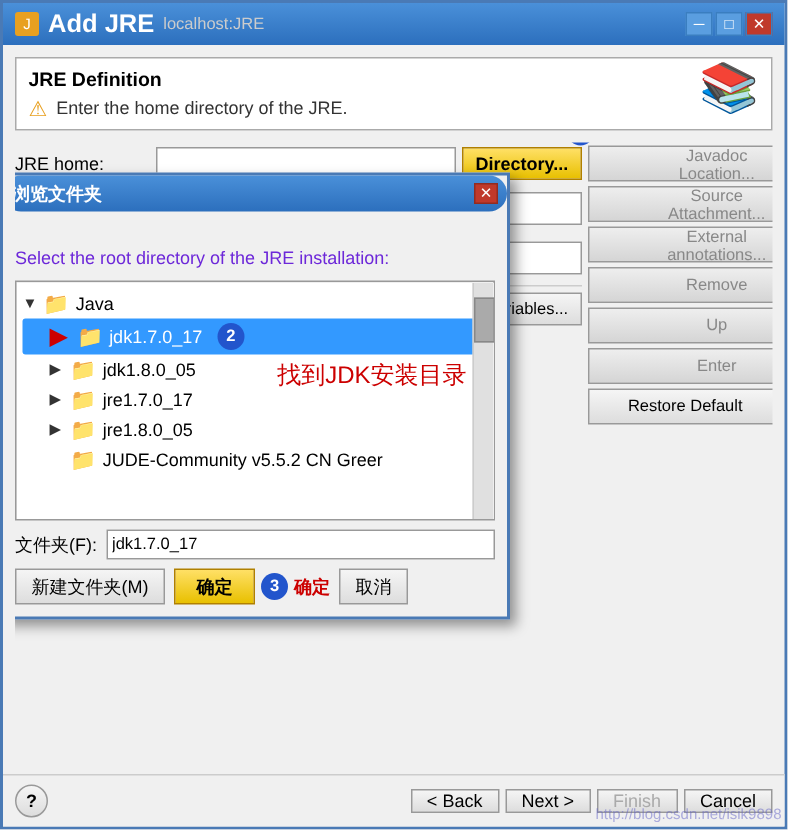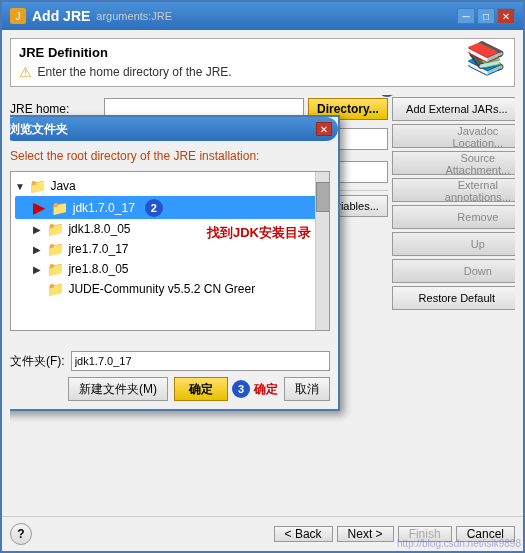--- a/index.html
+++ b/index.html
@@ -50,7 +50,7 @@
     }
     .title-text {
       color: white;
-      font-size: 14px;
+      font-size: 17px;
       font-weight: bold;
     }
     .title-bar-controls {

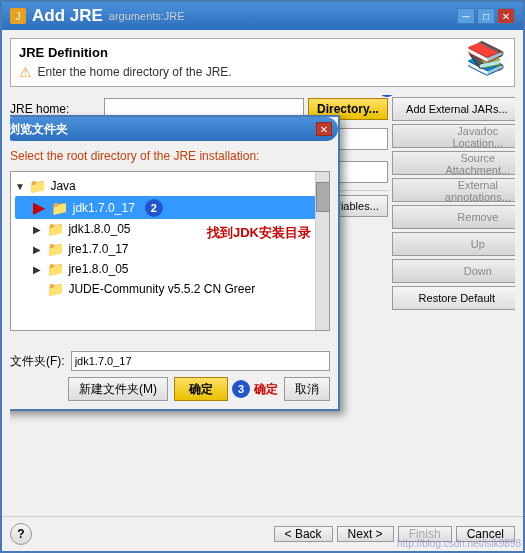--- a/index.html
+++ b/index.html
@@ -439,7 +439,7 @@
     <div class="title-bar-left">
       <div class="title-icon">J</div>
       <span class="title-text">Add JRE</span>
-      <span style="color:#ccc;font-size:11px;">arguments:JRE</span>
+      <span style="color:#ccc;font-size:11px;">localhost:JRE</span>
     </div>
     <div class="title-bar-controls">
       <div class="title-btn">─</div>

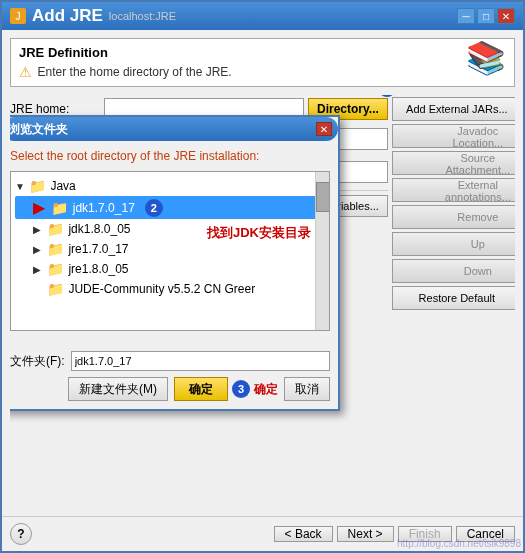--- a/index.html
+++ b/index.html
@@ -562,7 +562,6 @@
       </div>
 
       <div class="right-panel">
-        <button class="right-panel-btn">Add External JARs...</button>
         <button class="right-panel-btn" disabled="">Javadoc Location...</button>
         <button class="right-panel-btn" disabled="">Source Attachment...</button>
         <button class="right-panel-btn" disabled="">External annotations...</button>

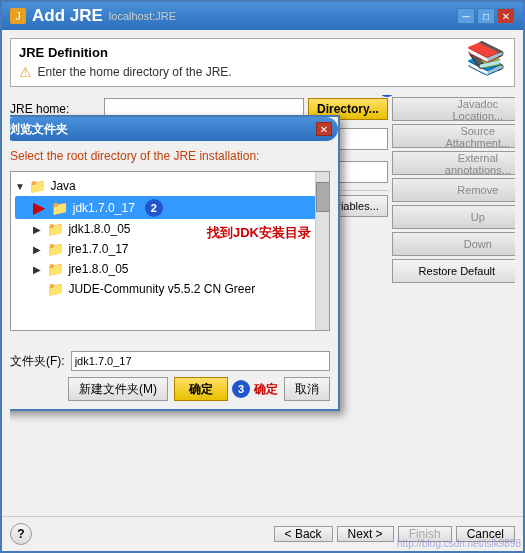--- a/index.html
+++ b/index.html
@@ -258,8 +258,9 @@
     }
     .dialog-desc {
       font-size: 12px;
-      color: #c2410c;
+      color: #6d28d9;
       margin-bottom: 8px;
+      margin-top: 16px;
     }
     .tree-area {
       border: 1px solid #999;

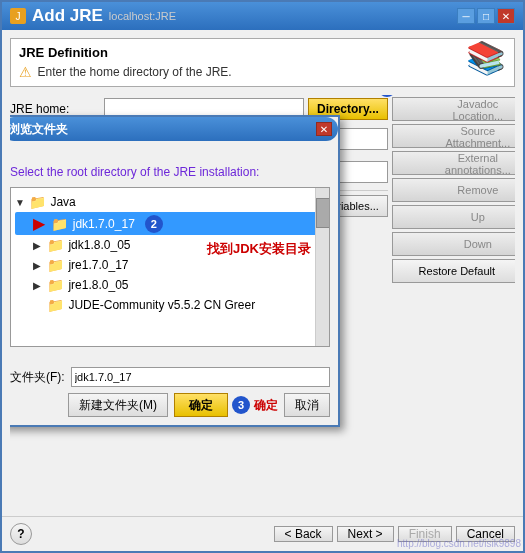--- a/index.html
+++ b/index.html
@@ -511,7 +511,7 @@
                 <span class="circle-2" style="margin-left:6px;">2</span>
               </div>
 
-              <div style="position:absolute; right:18px; top:52px; color:#cc0000; font-size:13px; font-weight:bold;">找到JDK安装目录</div>
+              <div style="position:absolute; right:18px; top:52px; color:#cc0000; font-size:16px; font-weight:normal;">找到JDK安装目录</div>
 
               <div class="tree-item tree-indent-2" style="padding-left:18px;">
                 <span class="tree-toggle">▶</span>

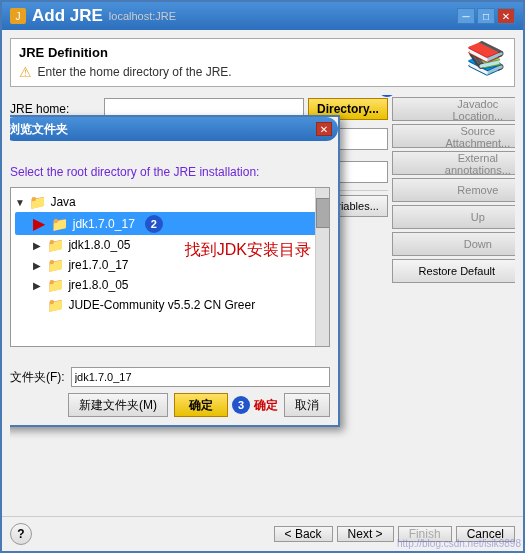--- a/index.html
+++ b/index.html
@@ -568,7 +568,7 @@
         <button class="right-panel-btn" disabled="">External annotations...</button>
         <button class="right-panel-btn" disabled="">Remove</button>
         <button class="right-panel-btn" disabled="">Up</button>
-        <button class="right-panel-btn" disabled="">Down</button>
+        <button class="right-panel-btn" disabled="">Enter</button>
         <button class="right-panel-btn">Restore Default</button>
       </div>
 

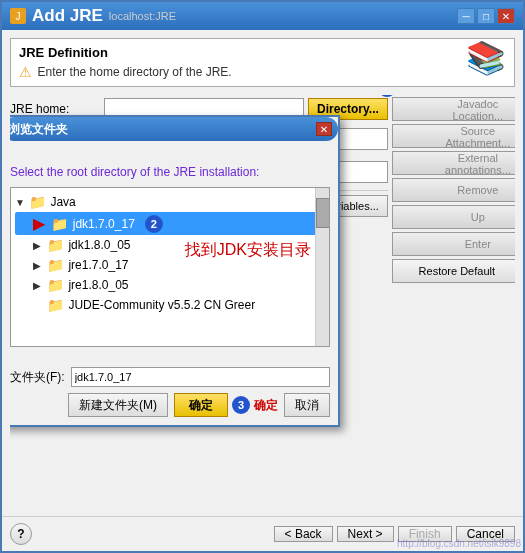--- a/index.html
+++ b/index.html
@@ -293,7 +293,7 @@
       display: flex;
       align-items: center;
       gap: 6px;
-      margin-top: 20px;
+      margin-top: 6px;
       margin-bottom: 6px;
       justify-content: flex-end;
     }

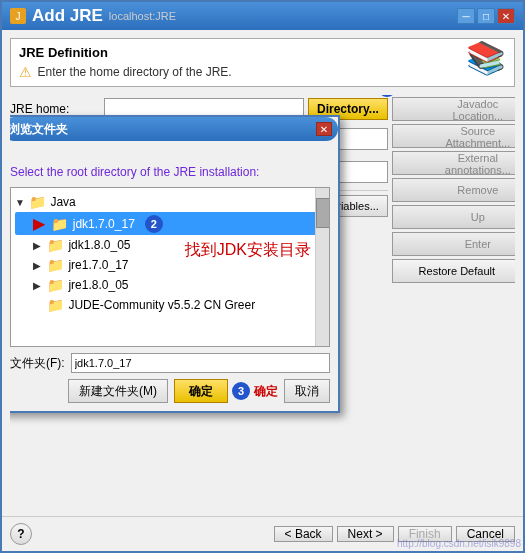--- a/index.html
+++ b/index.html
@@ -312,7 +312,7 @@
     .dialog-buttons {
       display: flex;
       gap: 6px;
-      justify-content: flex-end;
+      justify-content: flex-start;
       margin-top: 4px;
     }
     .dialog-btn {

